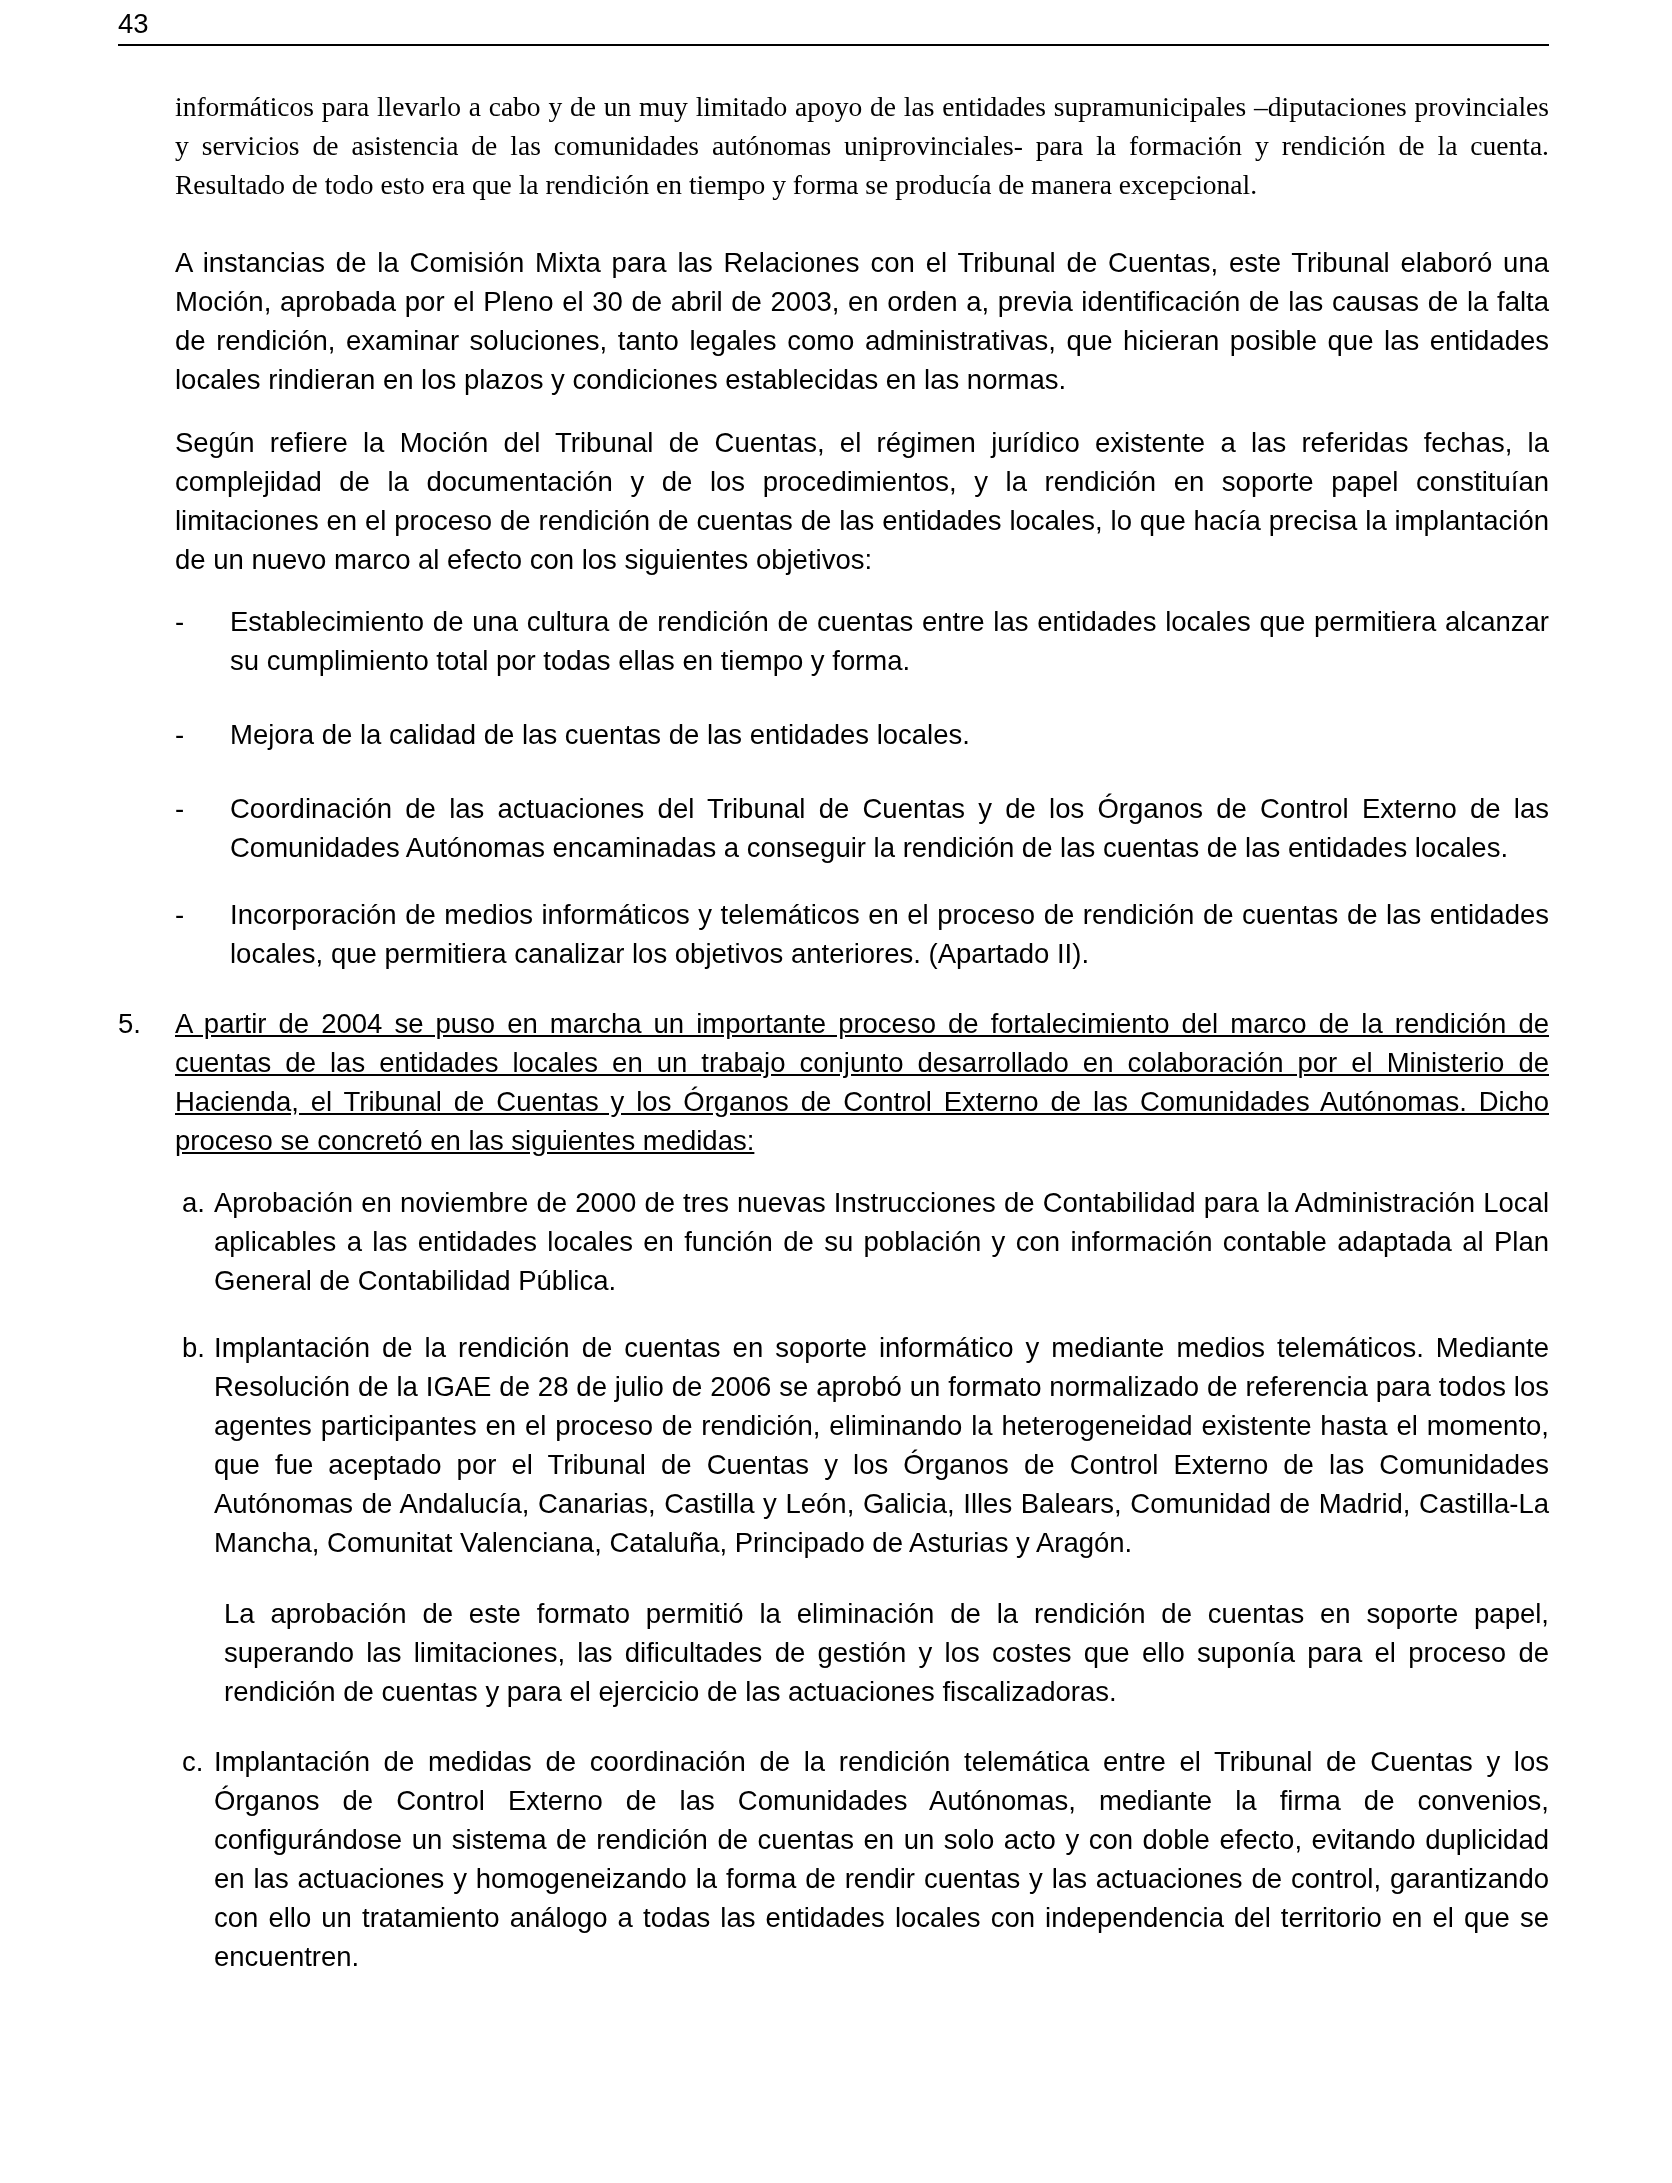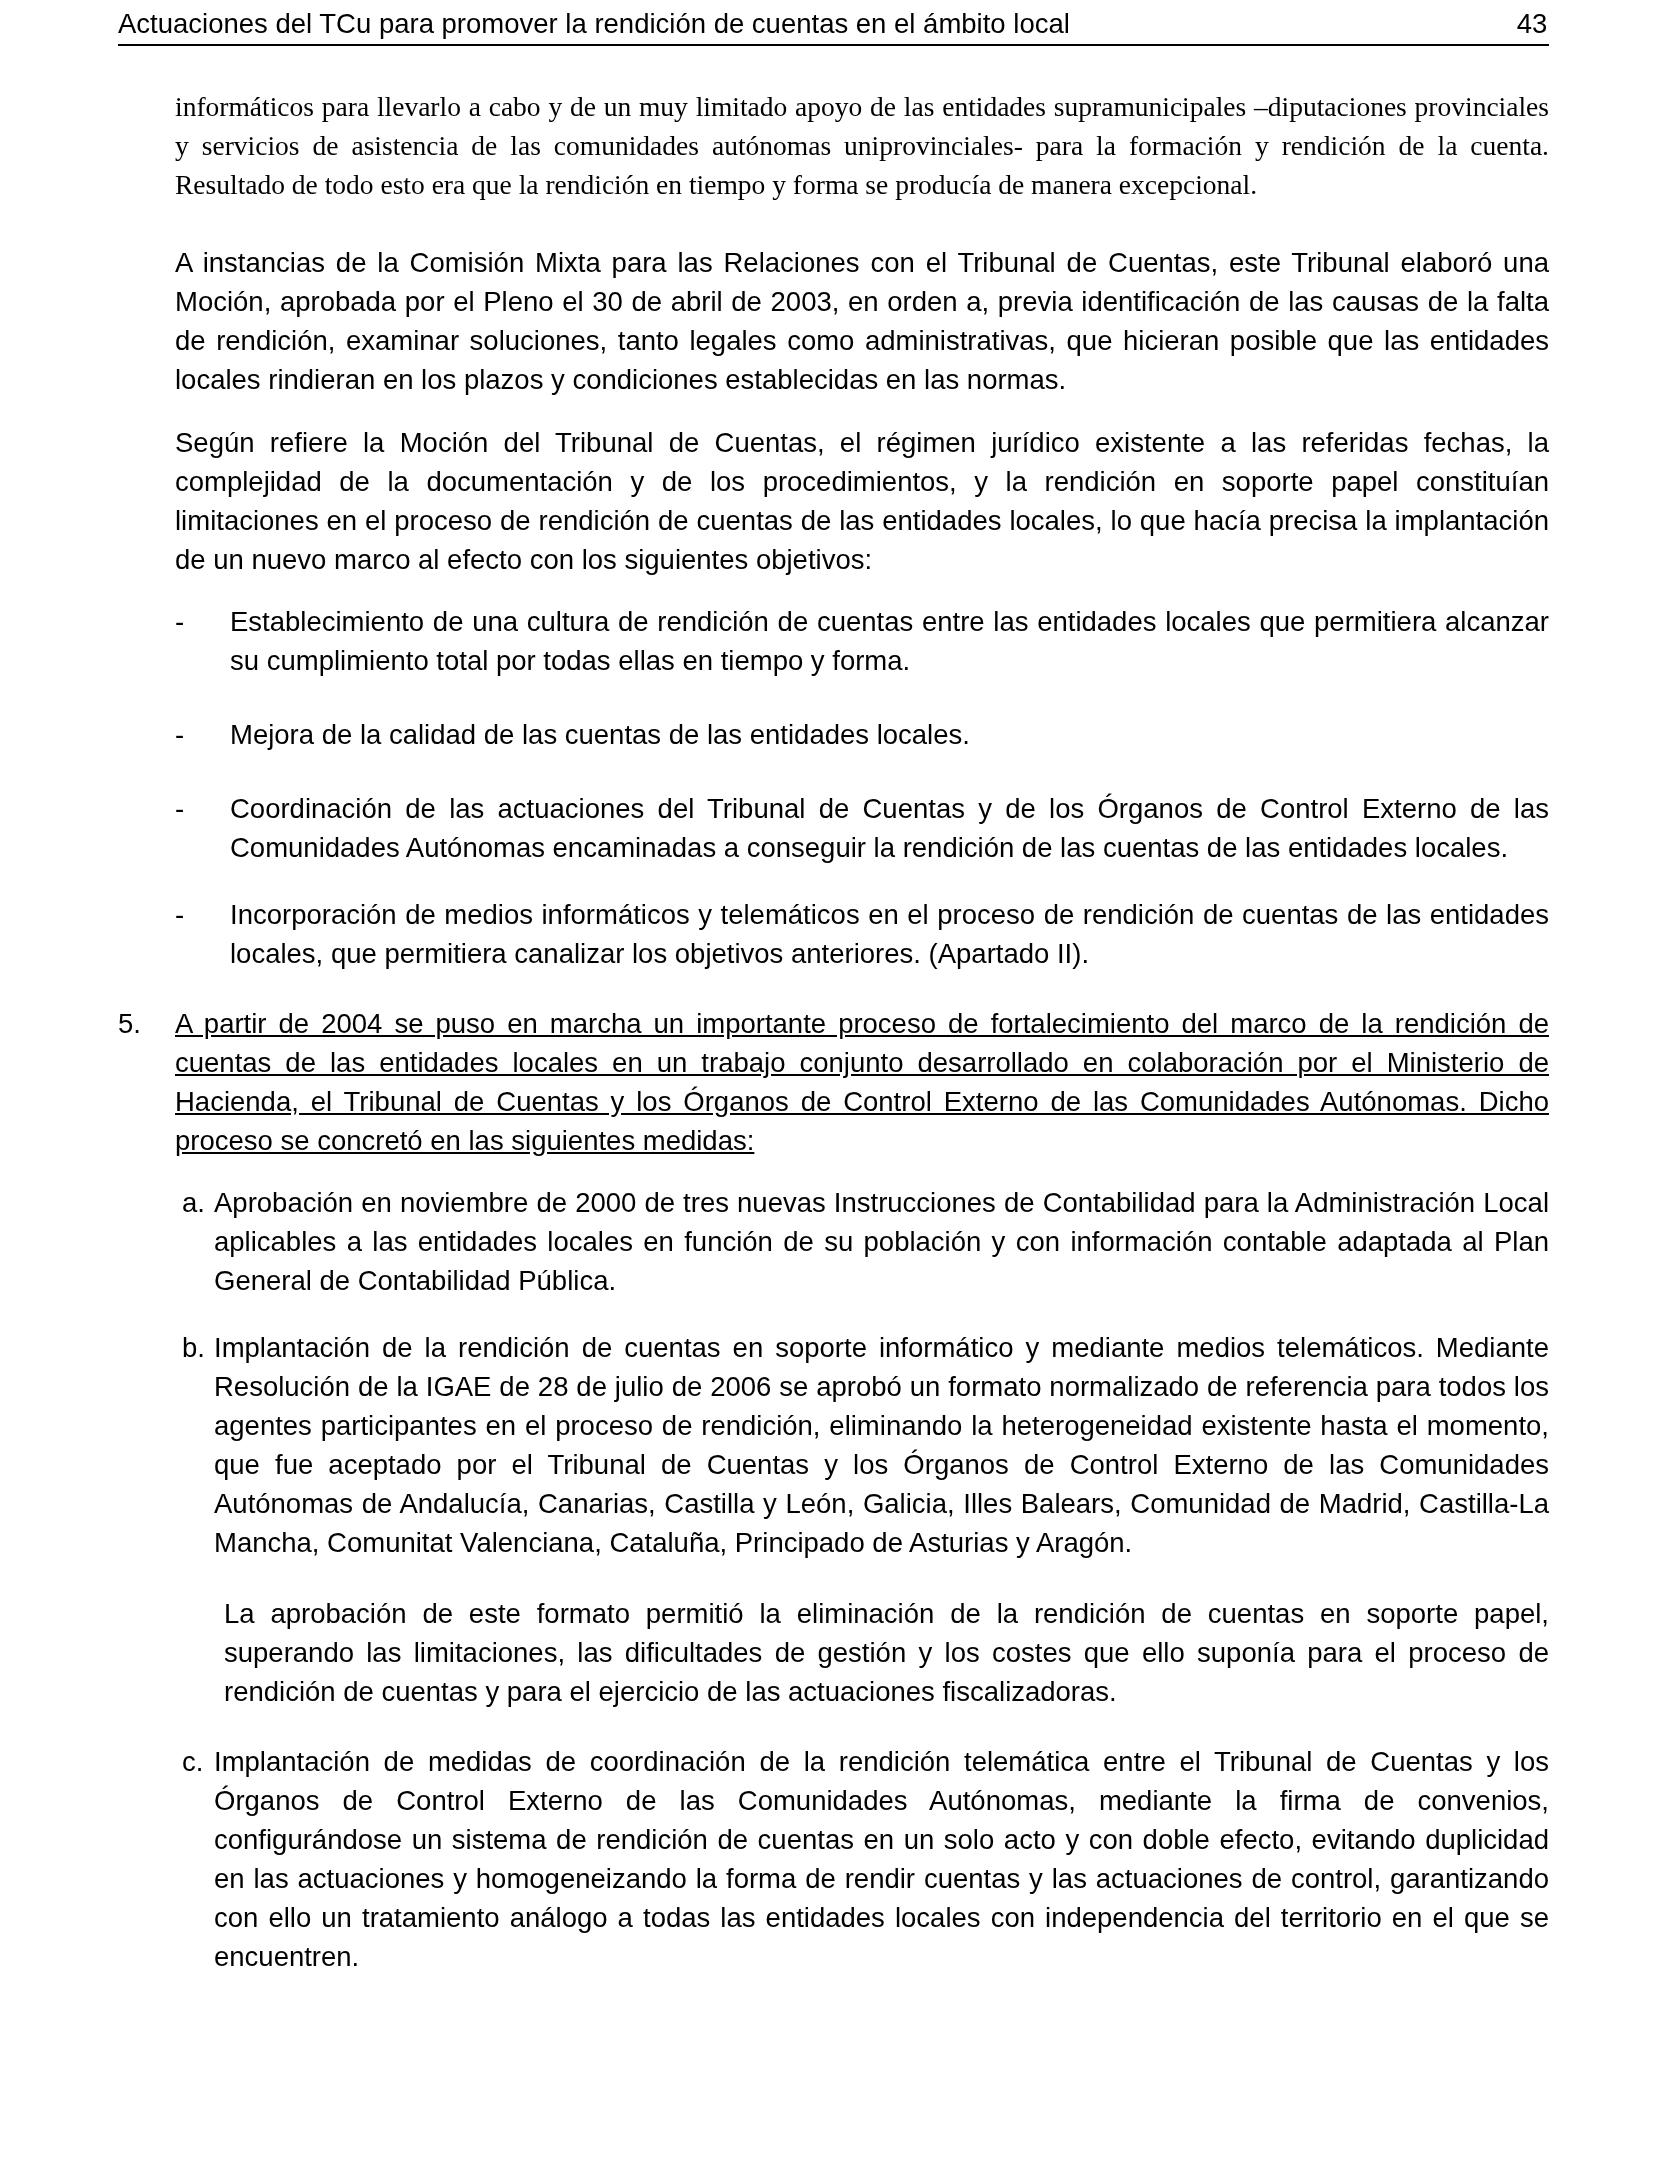--- a/index.html
+++ b/index.html
@@ -77,7 +77,6 @@
   <div class="content">
 
     <div class="header">
-      <span class="title">Actuaciones del TCu para promover la rendición de cuentas en el ámbito local</span>
       <span class="pagenum">43</span>
     </div>
 

